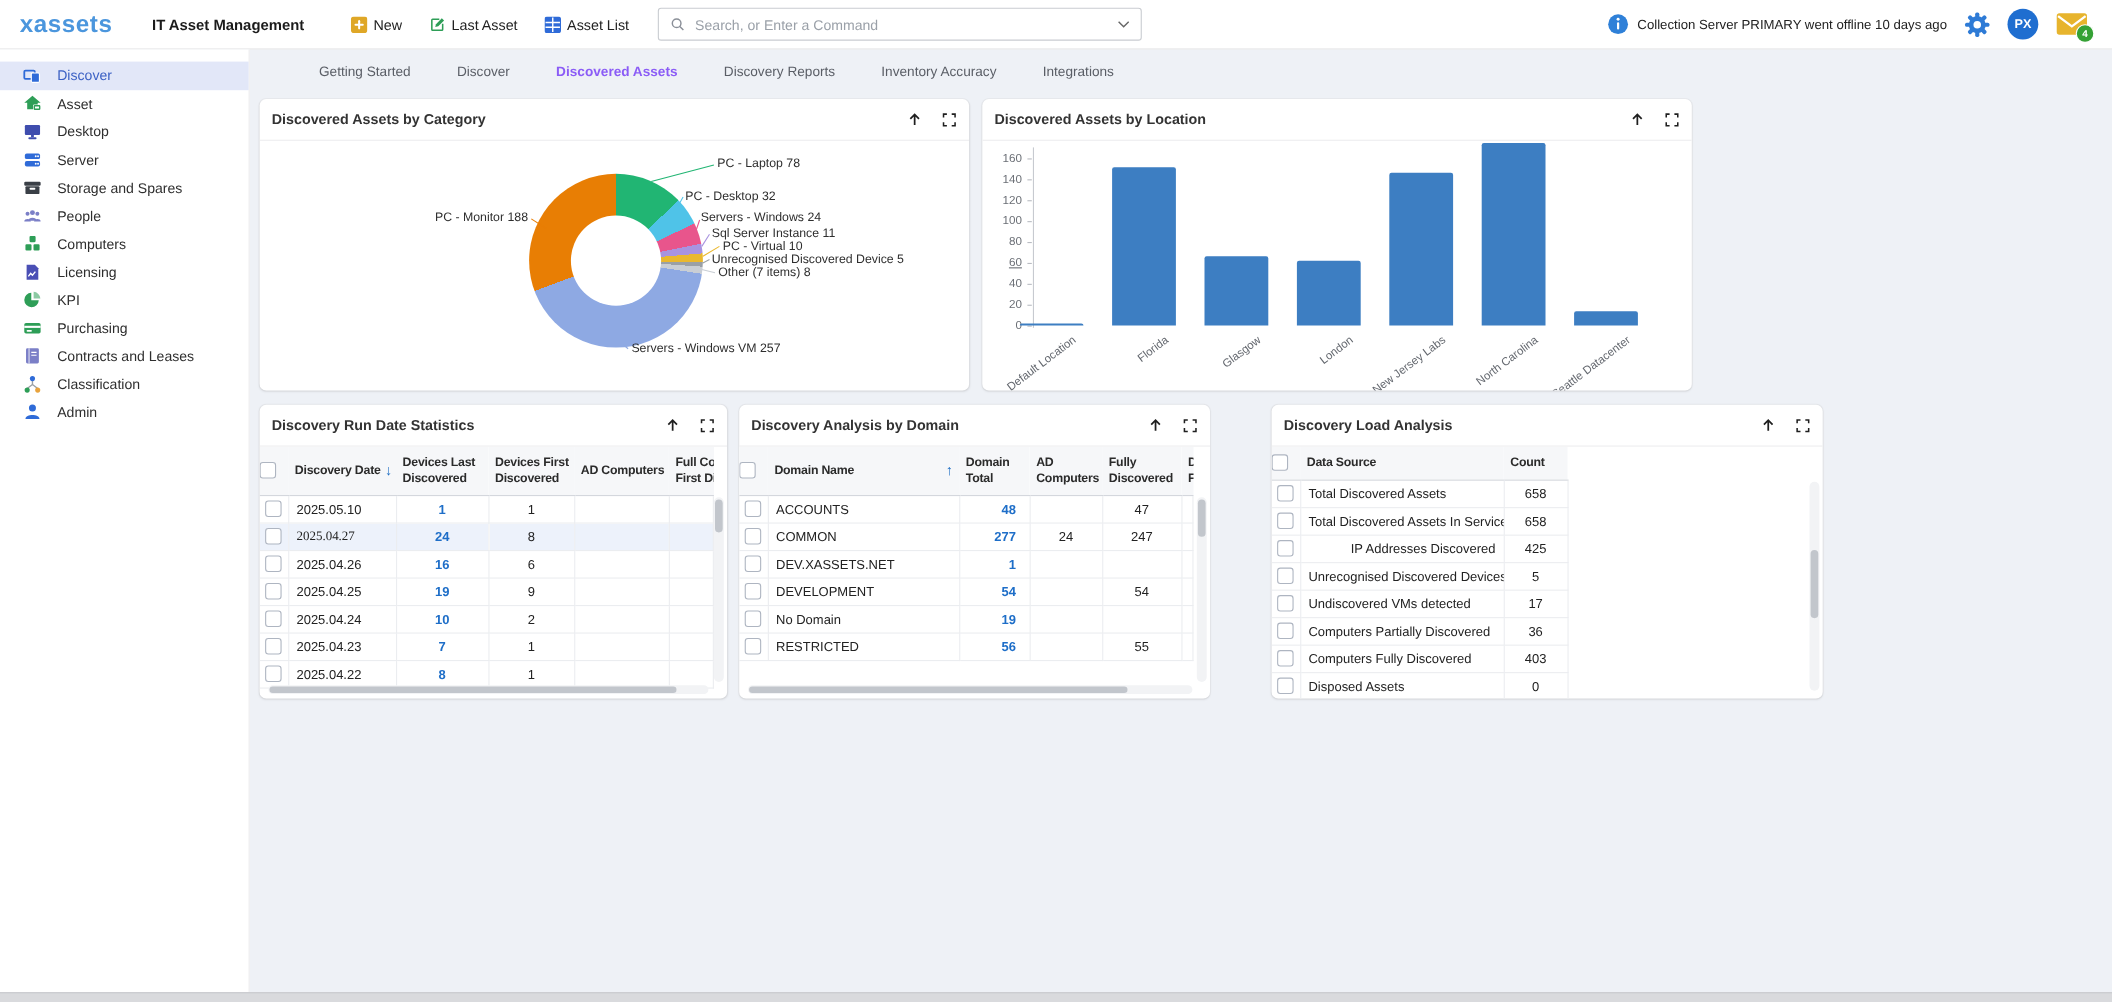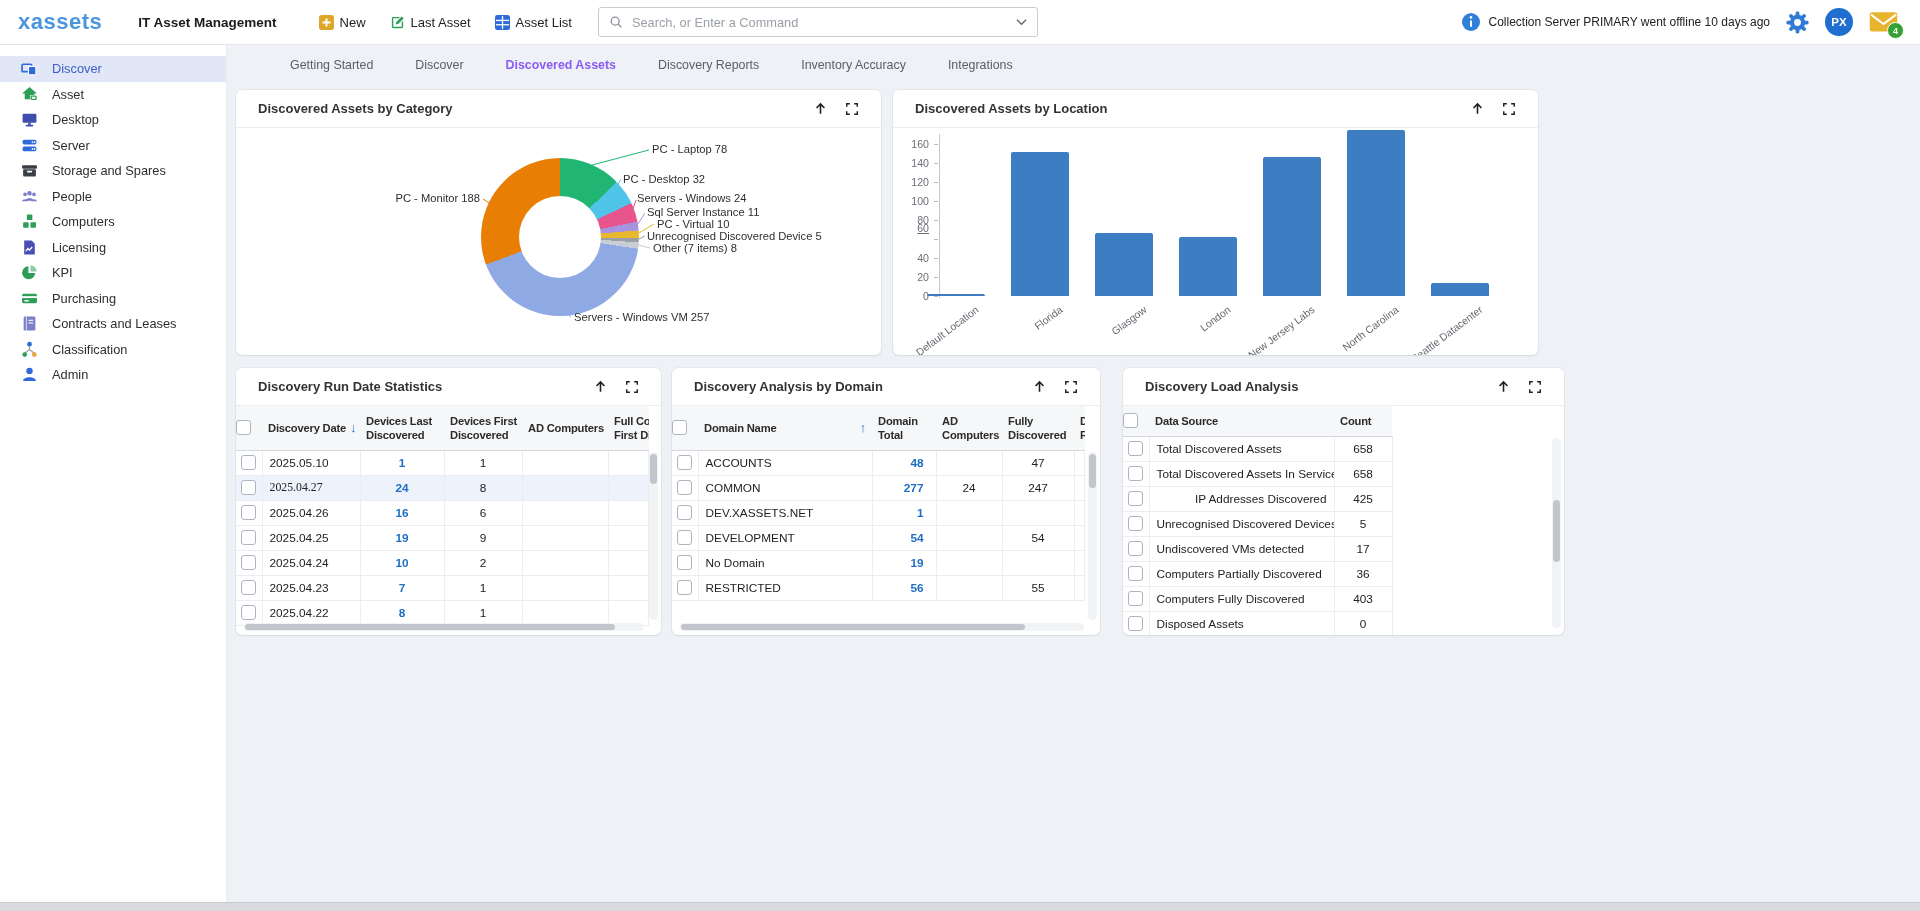--- a/index.html
+++ b/index.html
@@ -36,7 +36,7 @@
 
   
   .card{position:absolute;background:#fff;border-radius:6px;box-shadow:0 1px 2px rgba(0,0,0,.08),0 0 0 1px #e7e9ed;overflow:hidden;}
-  .card-head{height:38px;display:flex;align-items:center;padding:0 22px;border-bottom:1px solid #ededef;box-sizing:border-box;}
+  .card-head{height:38px;display:flex;align-items:center;padding:0 11px;border-bottom:1px solid #ededef;box-sizing:border-box;}
   .card-title{flex:1;font-size:13px;font-weight:700;color:#333;}
   .card-icons{display:flex;align-items:center;gap:17px;}
   .card-icons .cicon{cursor:pointer;display:flex;align-items:center;}

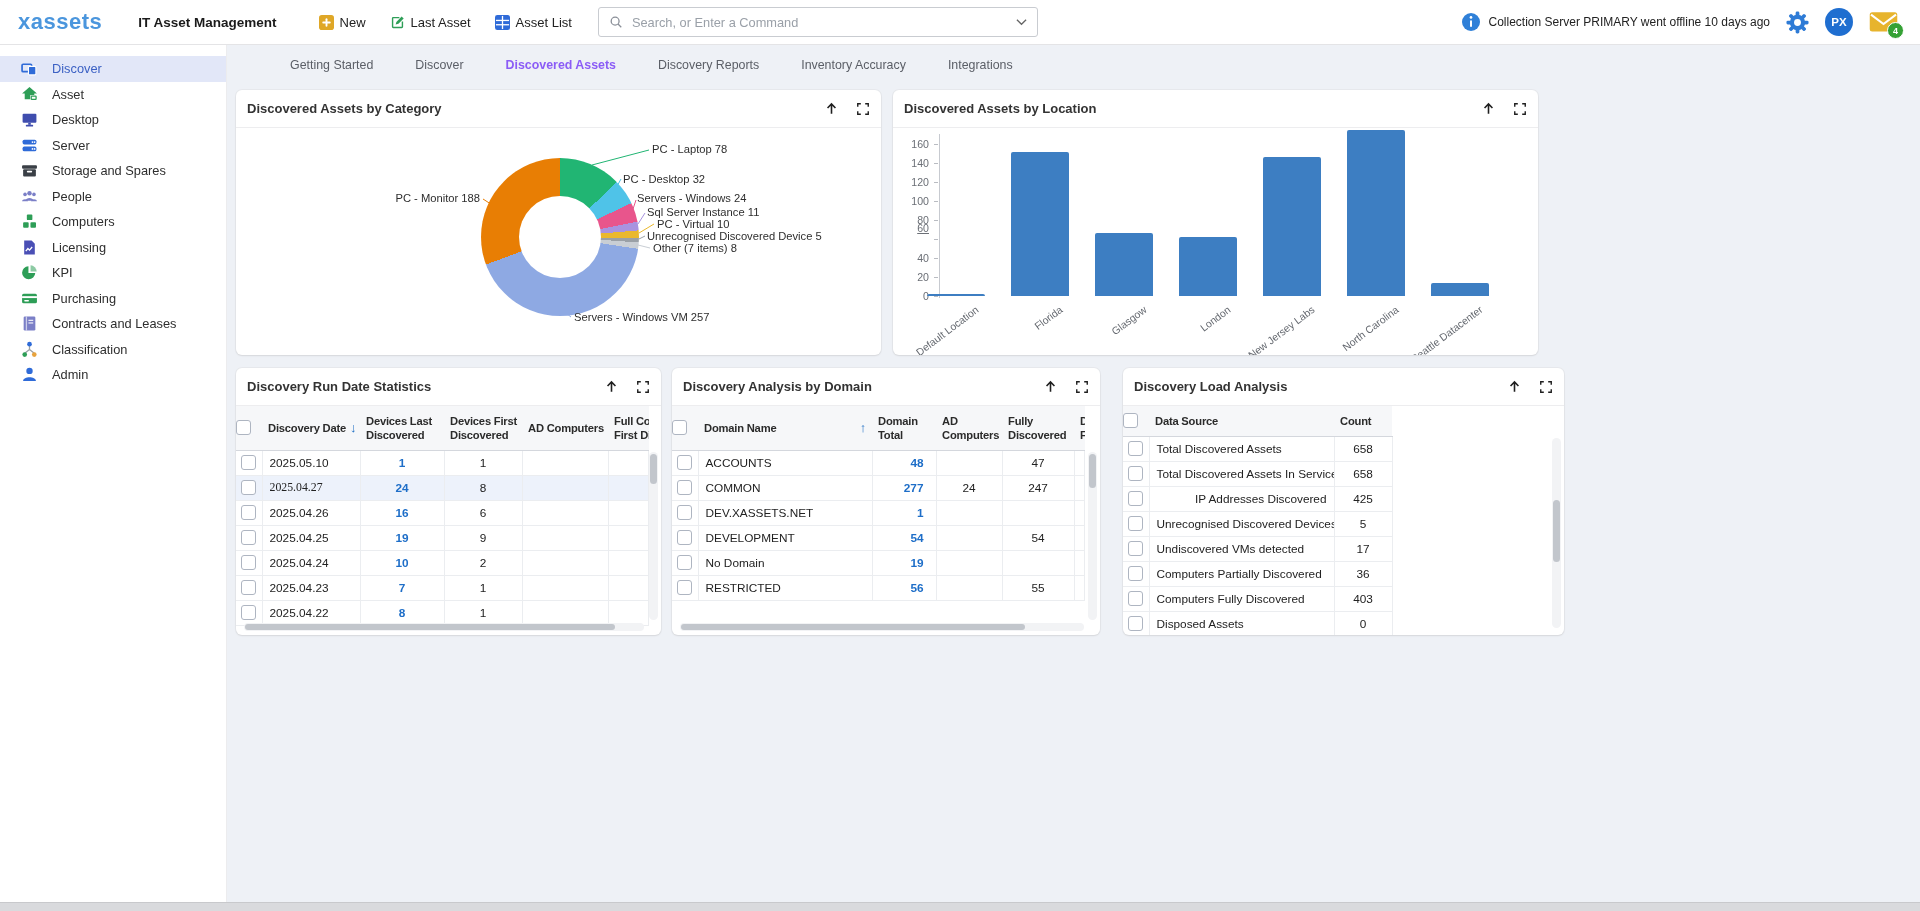--- a/index.html
+++ b/index.html
@@ -398,7 +398,7 @@
           <div class="ytick-dash" style="left: 41px; top: 149px;"></div>
           <div class="ytick-label" style="left: 4px; top: 124px;">40</div>
           <div class="ytick-dash" style="left: 41px; top: 130px;"></div>
-          <div class="ytick-label" style="left: 4px; top: 94px; text-decoration: underline;">60</div>
+          <div class="ytick-label" style="left: 4px; top: 105px; text-decoration: underline;">60</div>
           <div class="ytick-dash" style="left: 41px; top: 111px;"></div>
           <div class="ytick-label" style="left: 4px; top: 86px;">80</div>
           <div class="ytick-dash" style="left: 41px; top: 92px;"></div>

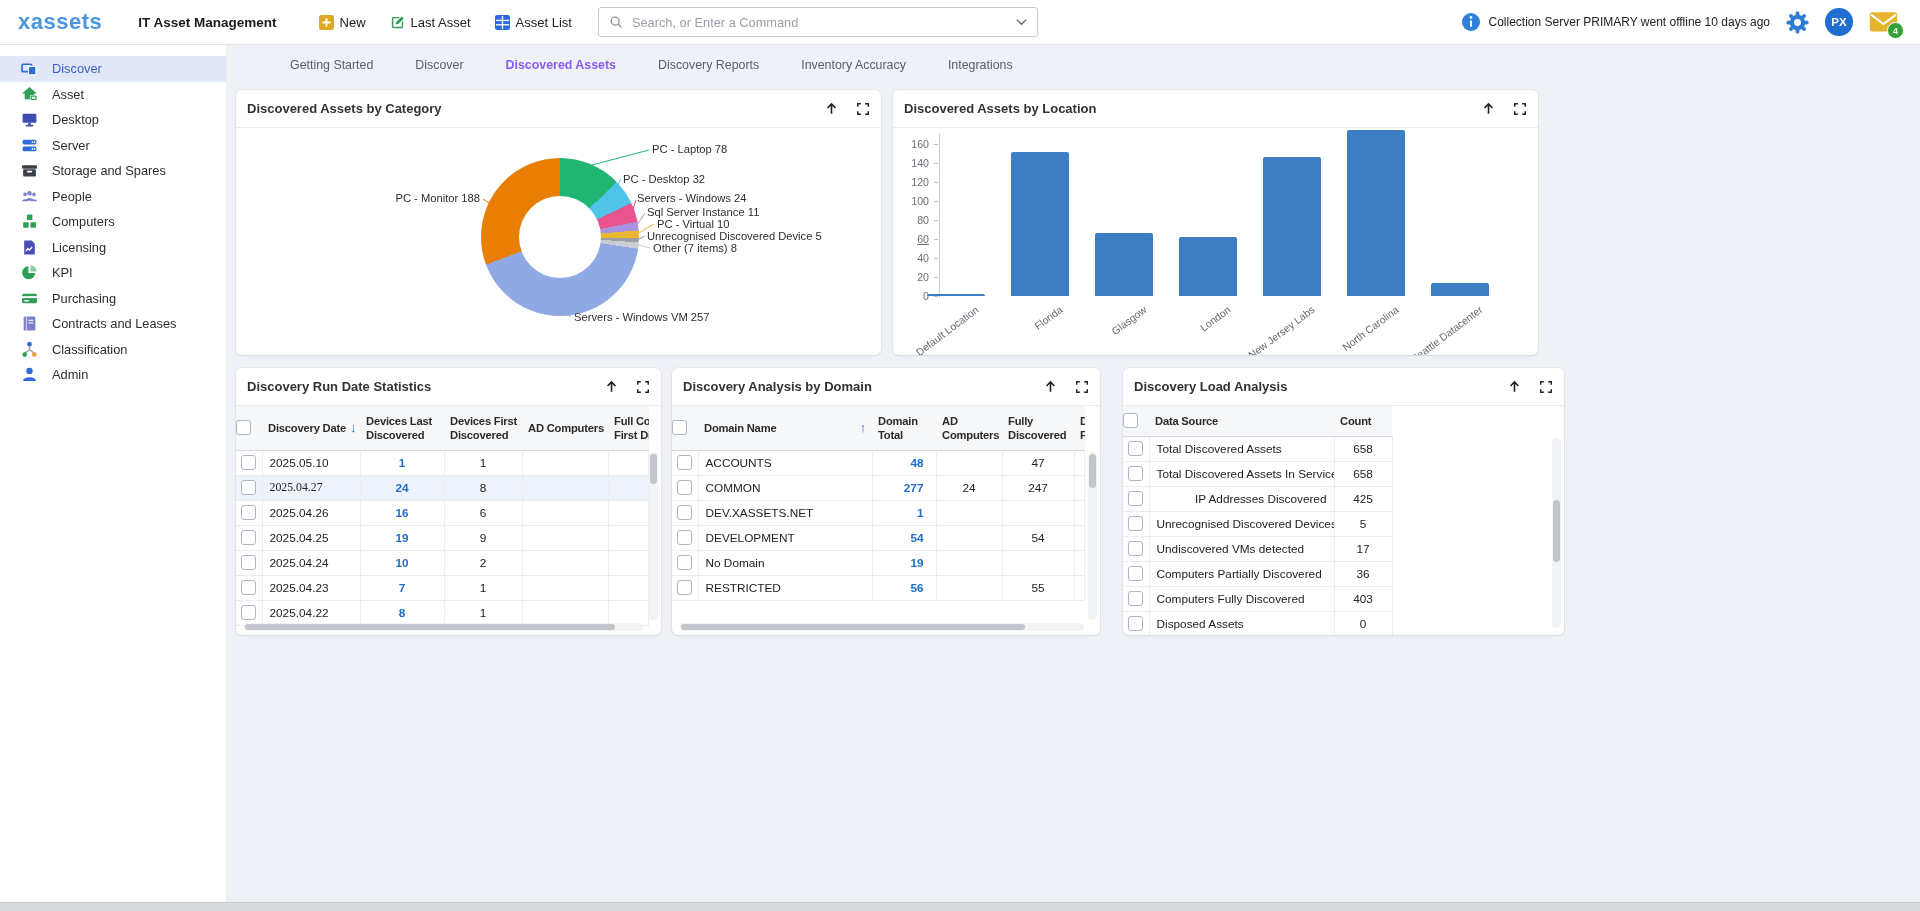--- a/index.html
+++ b/index.html
@@ -697,7 +697,7 @@
       </div>
   </div>
 
-  <div class="card" style="left:1123px;top:368px;width:441px;height:267px;">
+  <div class="card" style="left:1156px;top:368px;width:501px;height:267px;">
     <div class="card-head">
       <div class="card-title">Discovery Load Analysis</div>
       <div class="card-icons">

